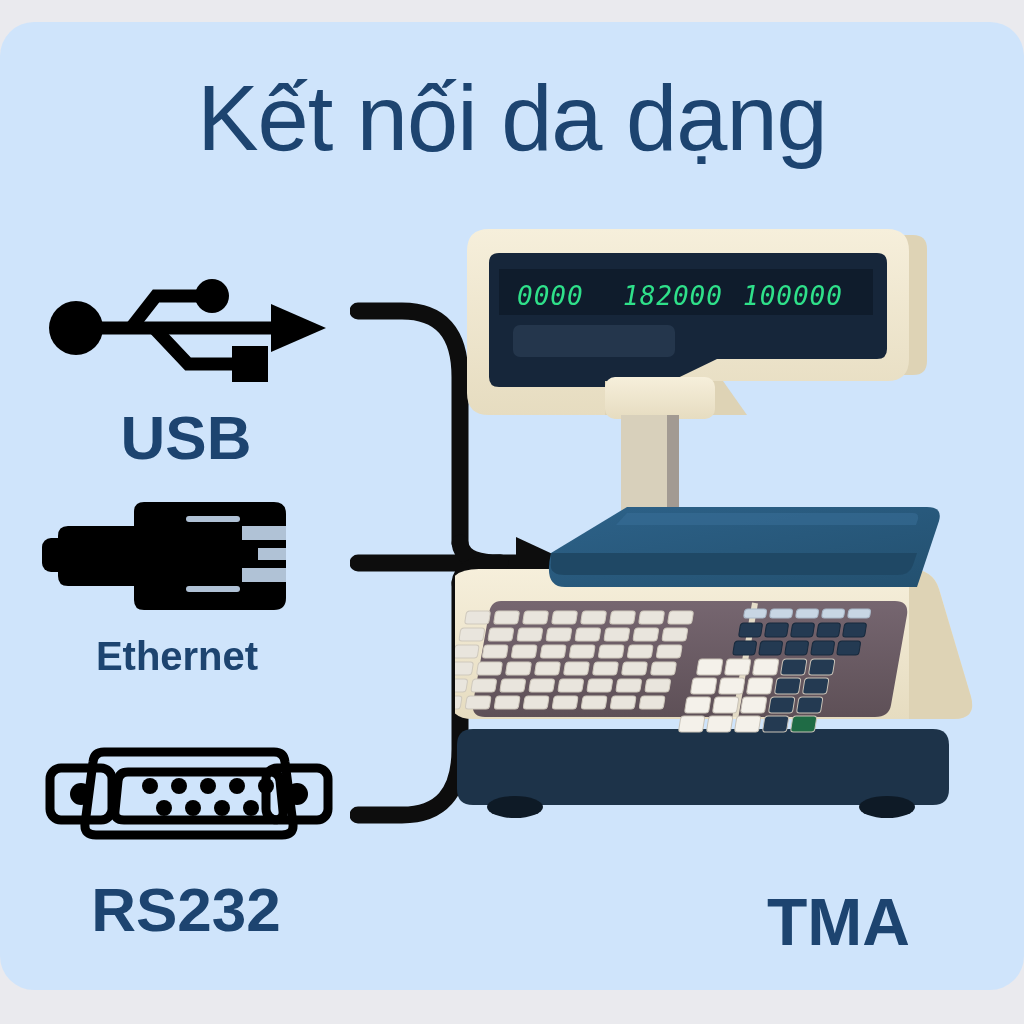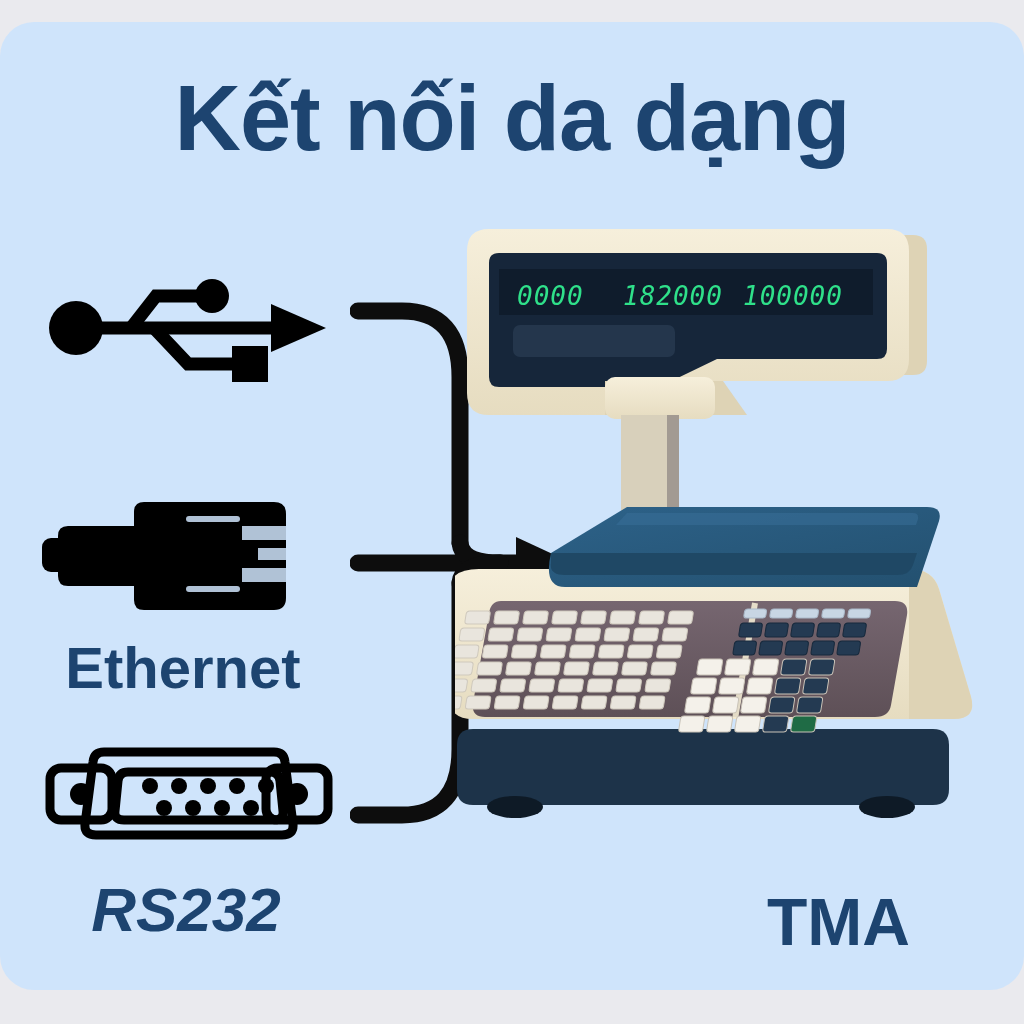--- a/index.html
+++ b/index.html
@@ -39,7 +39,7 @@
     width: 1024px;
     text-align: center;
     font-size: 92px;
-    font-weight: bold;
+    font-weight: normal;
     color: #1d4470;
     letter-spacing: -1px;
     line-height: 1.05;

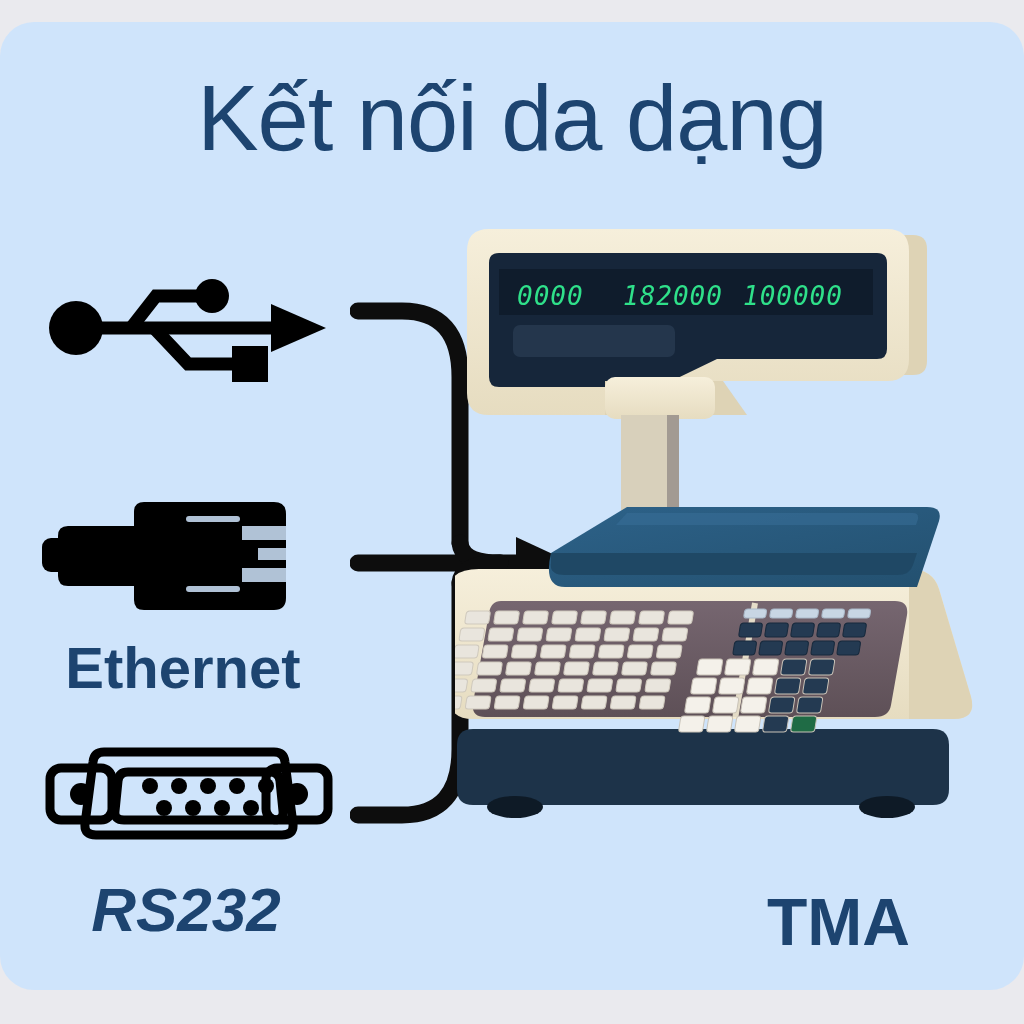--- a/index.html
+++ b/index.html
@@ -138,6 +138,7 @@
         <polygon points="235,36 290,60 235,84" fill="#000"></polygon>
       </svg>
     </div>
+    <div id="usb-label" class="conn-label">USB</div>
 
     <div id="eth-icon" class="conn-block">
       <svg viewBox="0 0 300 110" width="300" height="110">

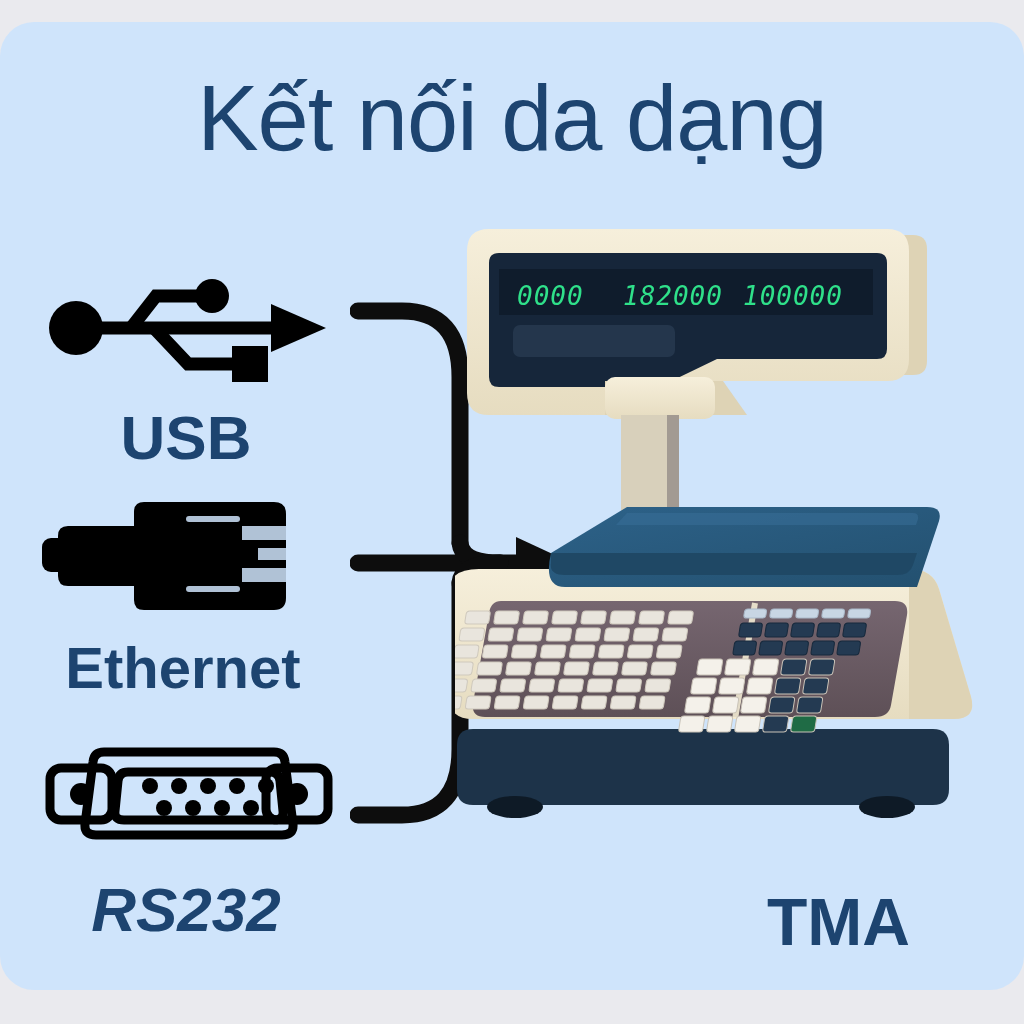--- a/index.html
+++ b/index.html
@@ -63,7 +63,7 @@
 
   
   #eth-icon  { left: 36px;  top: 478px; width: 300px; height: 110px; }
-  #eth-label { left: 18px;  top: 612px; width: 330px; font-size: 58px; }
+  #eth-label { left: 12px;  top: 612px; width: 330px; font-size: 40px; }
 
   
   #rs-icon   { left: 44px;  top: 722px; width: 290px; height: 105px; }

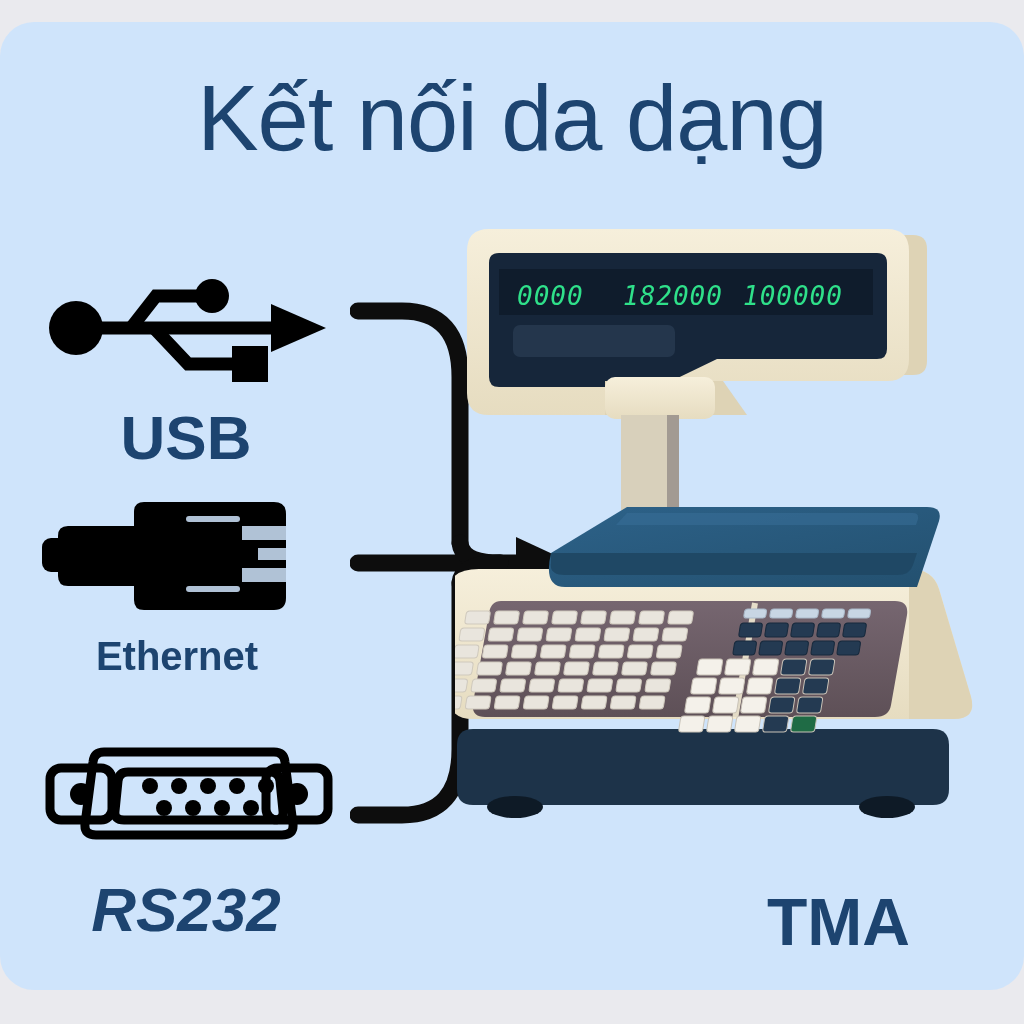--- a/index.html
+++ b/index.html
@@ -67,7 +67,7 @@
 
   
   #rs-icon   { left: 44px;  top: 722px; width: 290px; height: 105px; }
-  #rs-label  { left: 36px;  top: 852px; width: 300px; font-size: 62px; font-style: italic; }
+  #rs-label  { left: 36px;  top: 852px; width: 300px; font-size: 62px; }
 
   
   #arrow {

